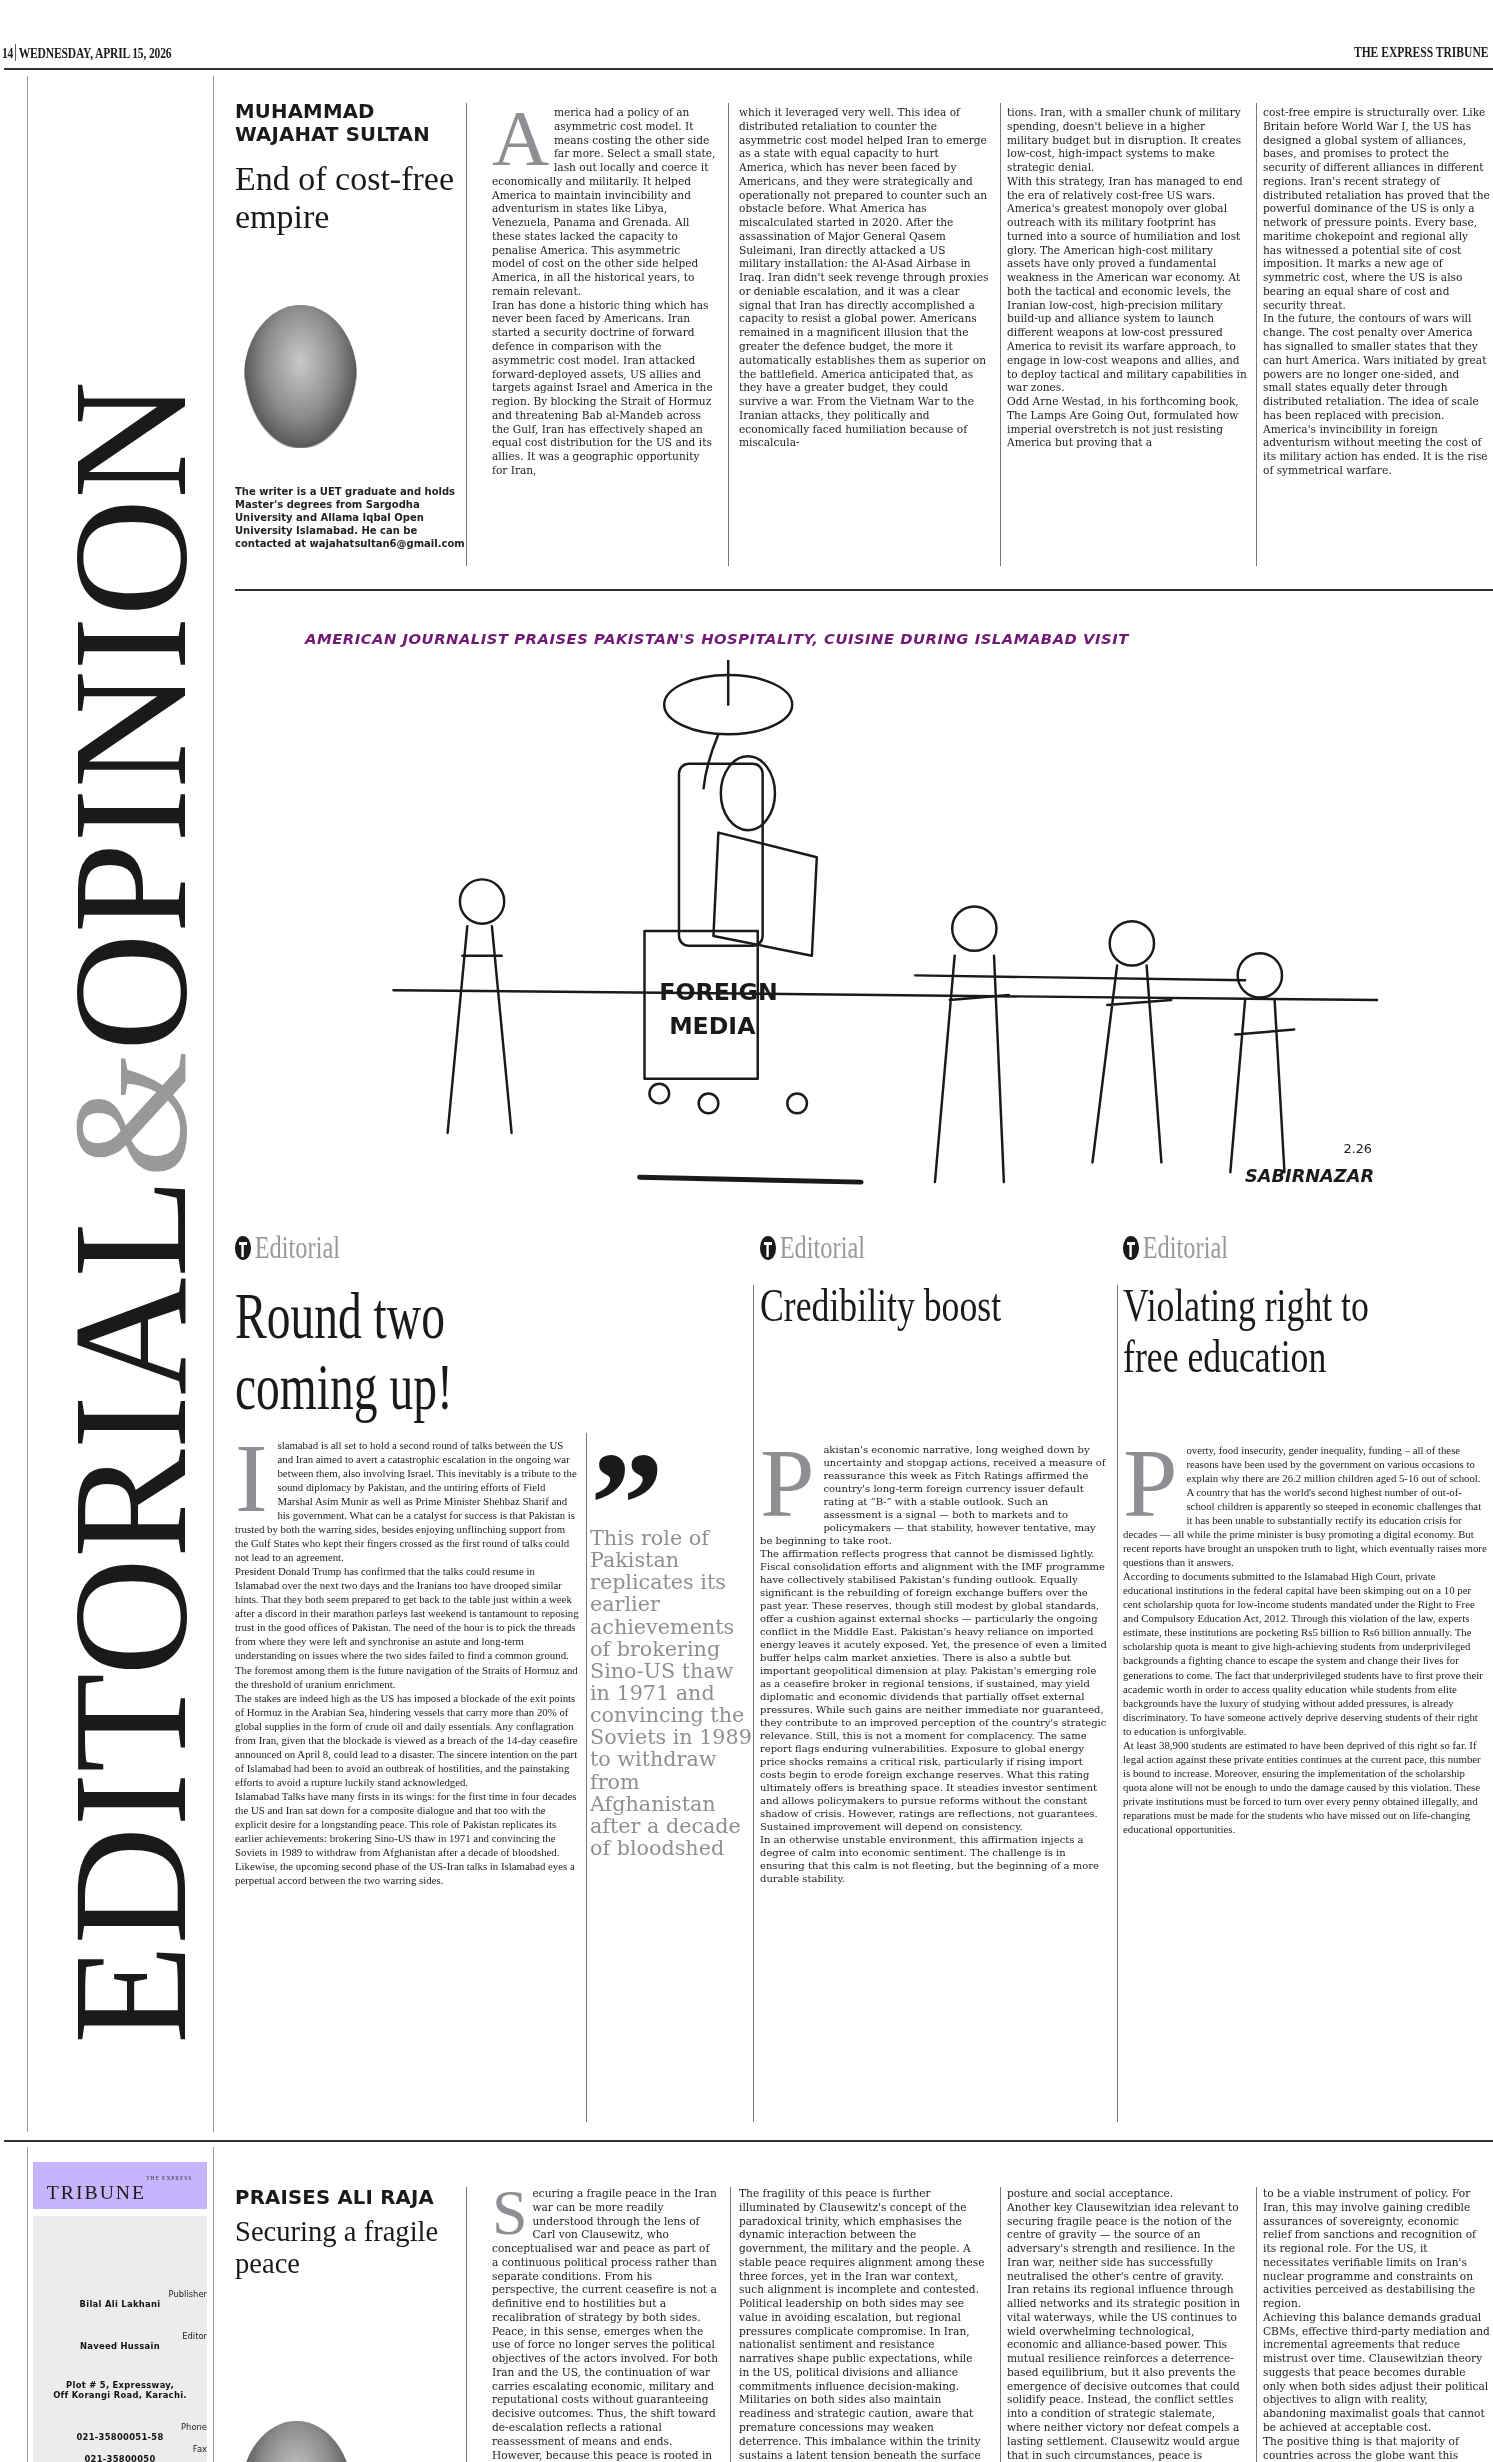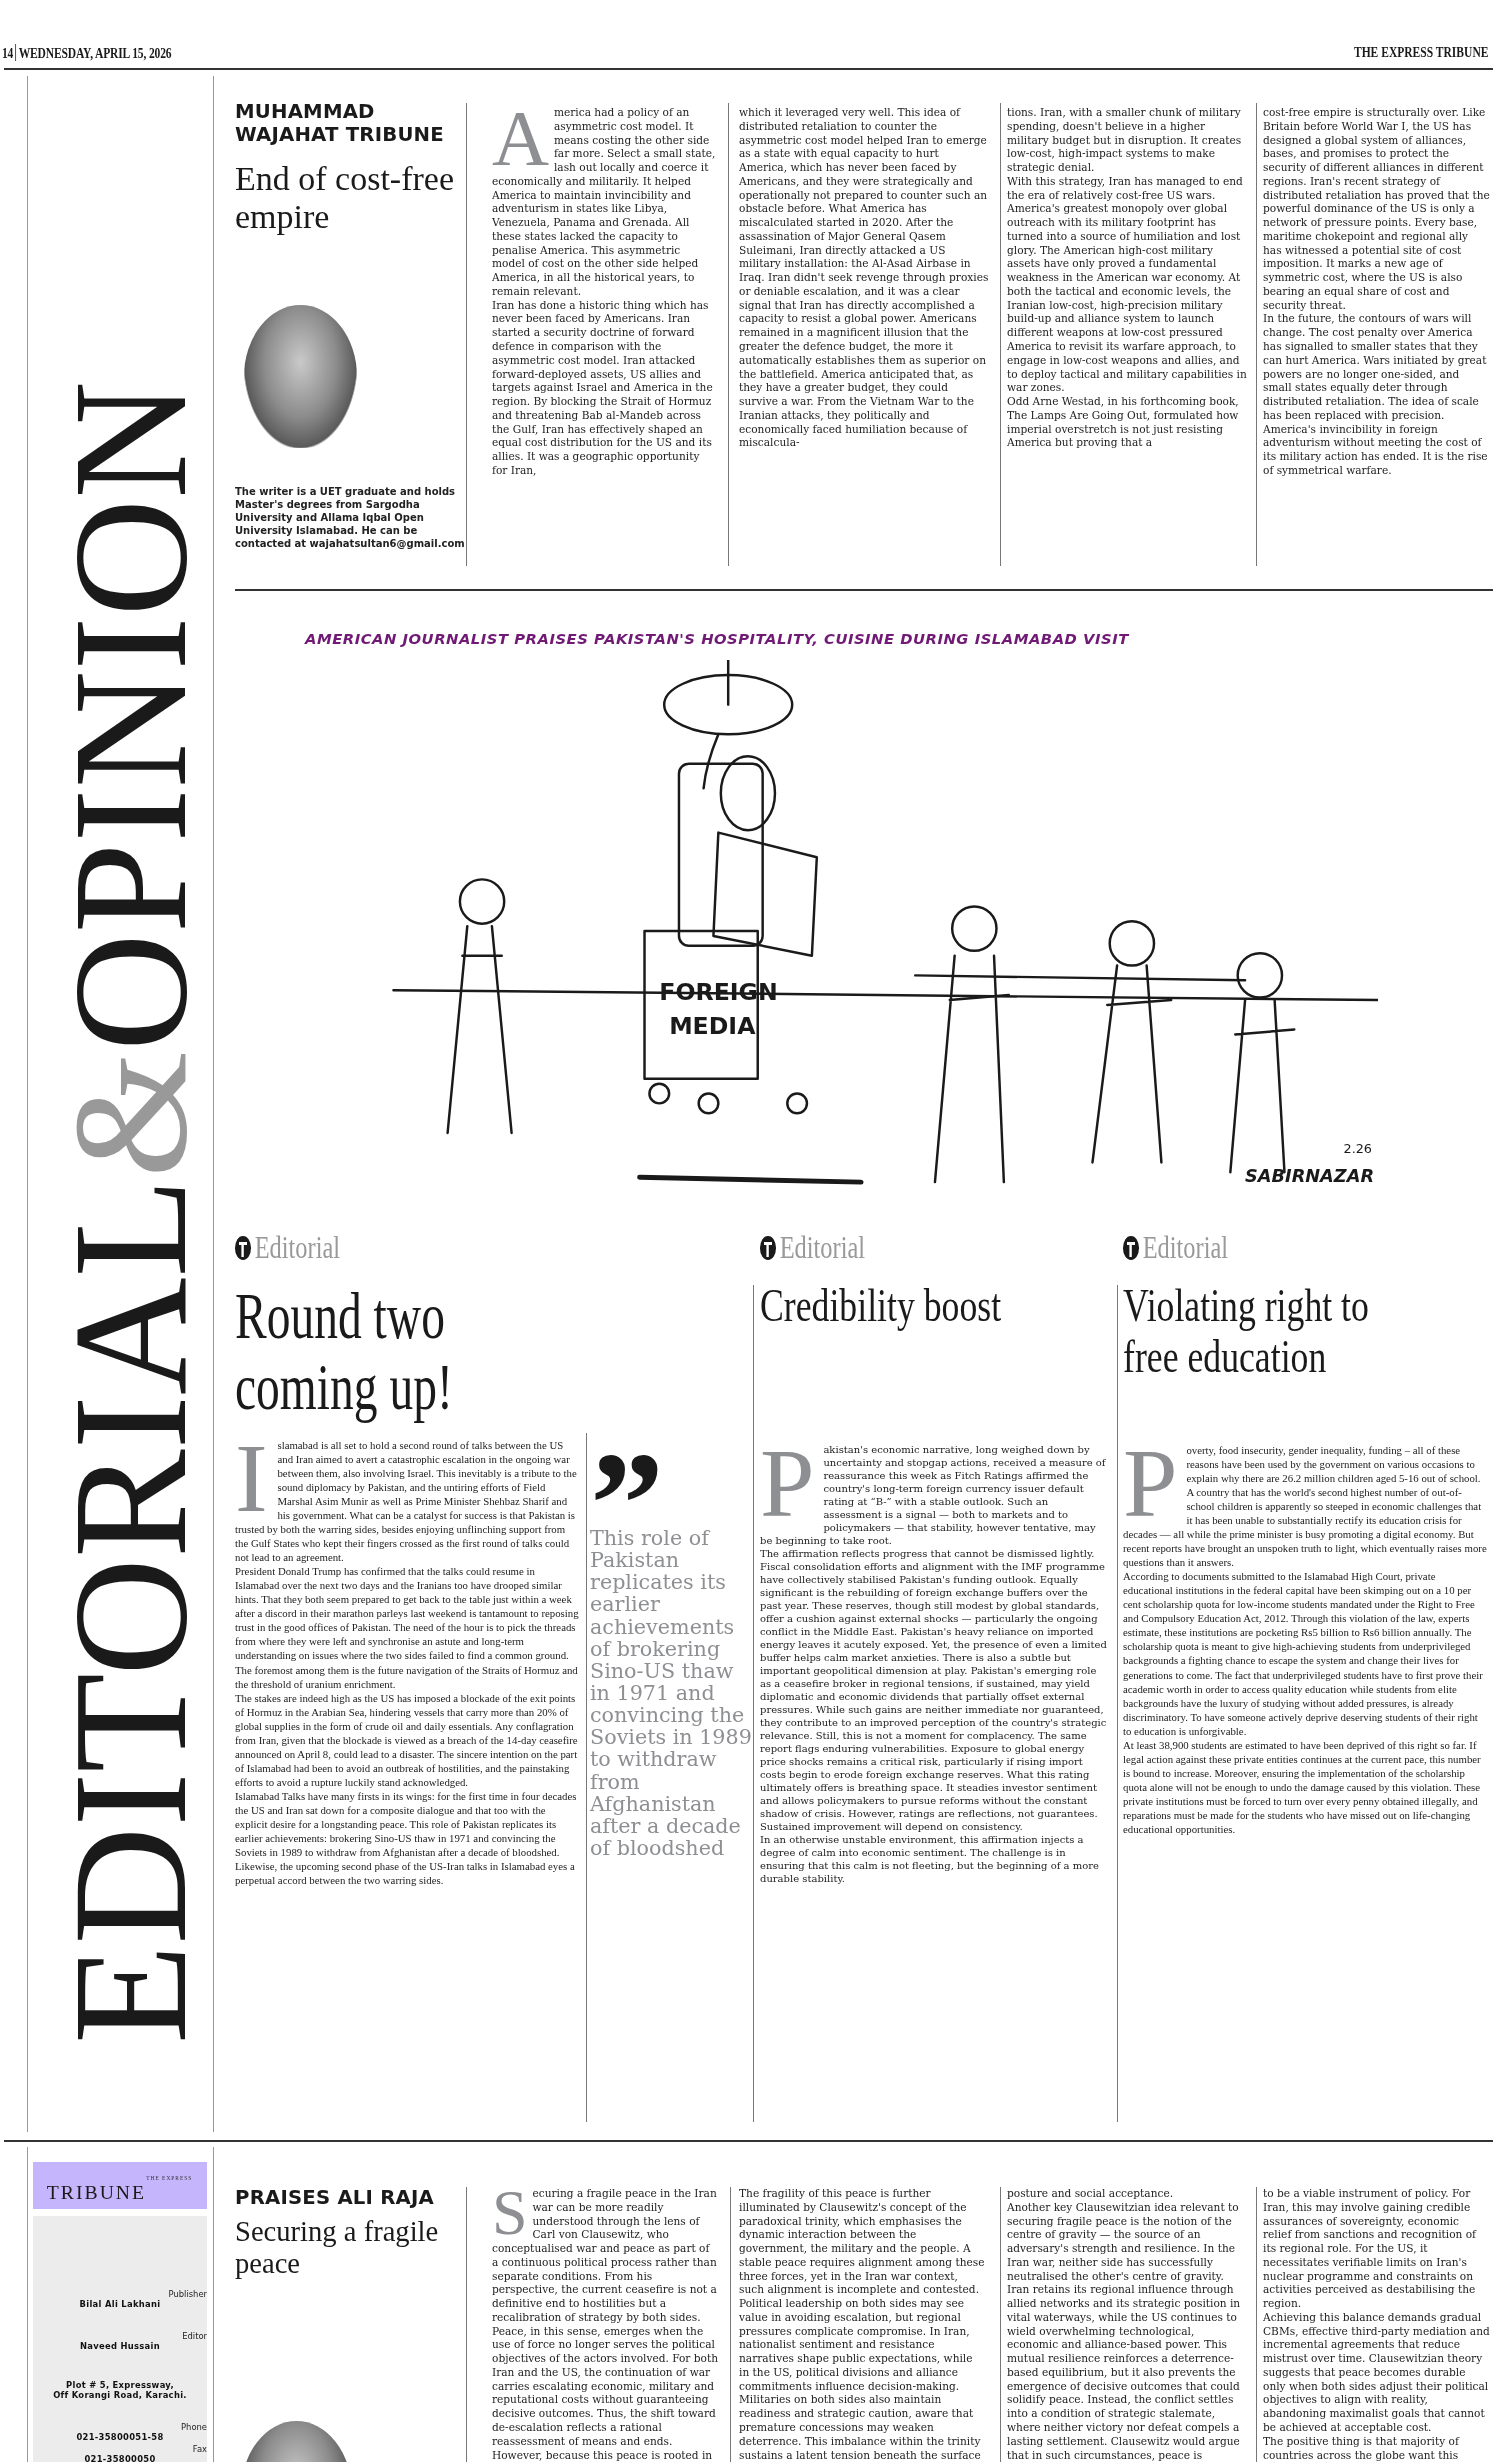--- a/index.html
+++ b/index.html
@@ -71,7 +71,7 @@
   <span class="txt">EDITORIAL</span><span class="v-amp">&amp;</span><span class="txt">OPINION</span>
 </div>
 
-<div class="byline" style="left:235px;top:101px;width:236px;">MUHAMMAD WAJAHAT TRIBUNE</div>
+<div class="byline" style="left:235px;top:101px;width:236px;">MUHAMMAD WAJAHAT SULTAN</div>
 <div class="headline" style="left:235px;top:160px;width:236px;">End of cost-free empire</div>
 <div class="photo" style="left:244px;top:305px;width:113px;height:143px;"></div>
 <div class="bio" style="left:235px;top:485px;width:241px;">The writer is a UET graduate and holds Master's degrees from Sargodha University and Allama Iqbal Open University Islamabad. He can be contacted at wajahatsultan6@gmail.com</div>

